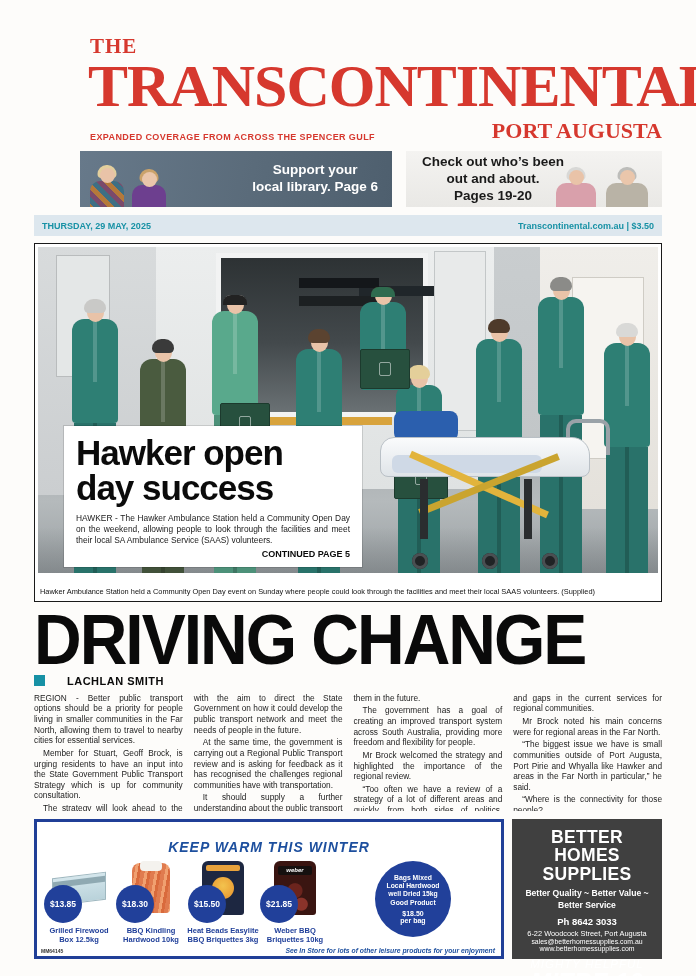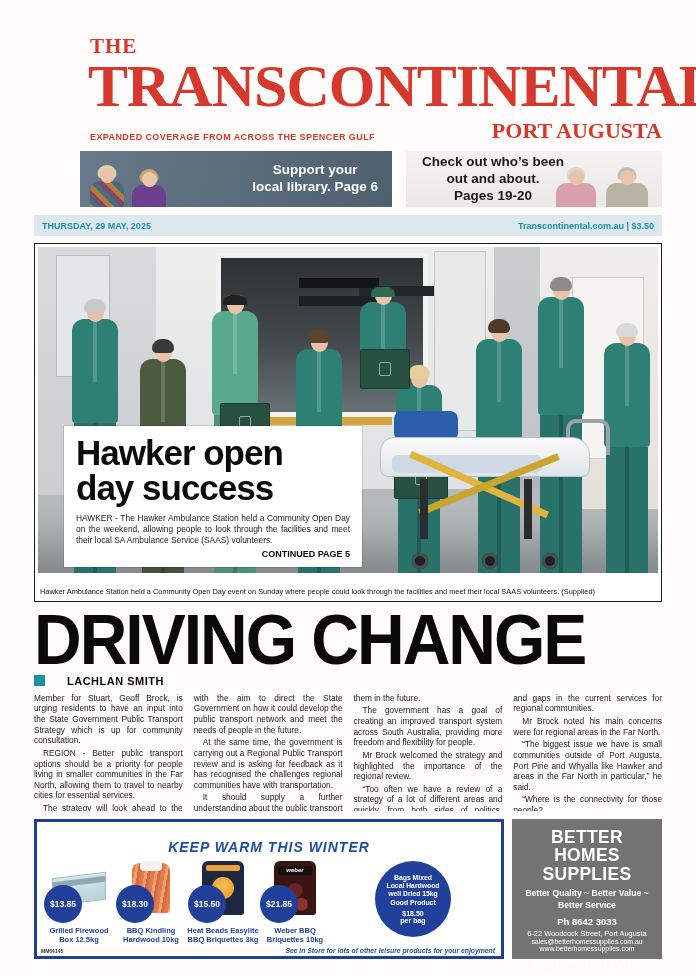--- a/index.html
+++ b/index.html
@@ -280,8 +280,8 @@
 
   <div class="columns">
     <div class="col">
+      <p>REGION - Better public transport options should be a priority for people living in smaller communities in the Far North, allowing them to travel to nearby cities for essential services.</p>
       <p>Member for Stuart, Geoff Brock, is urging residents to have an input into the State Government Public Transport Strategy which is up for community consultation.</p>
-      <p>REGION - Better public transport options should be a priority for people living in smaller communities in the Far North, allowing them to travel to nearby cities for essential services.</p>
       <p>The strategy will look ahead to the next 30 years of public transport in South Australia,</p>
     </div>
     <div class="col">

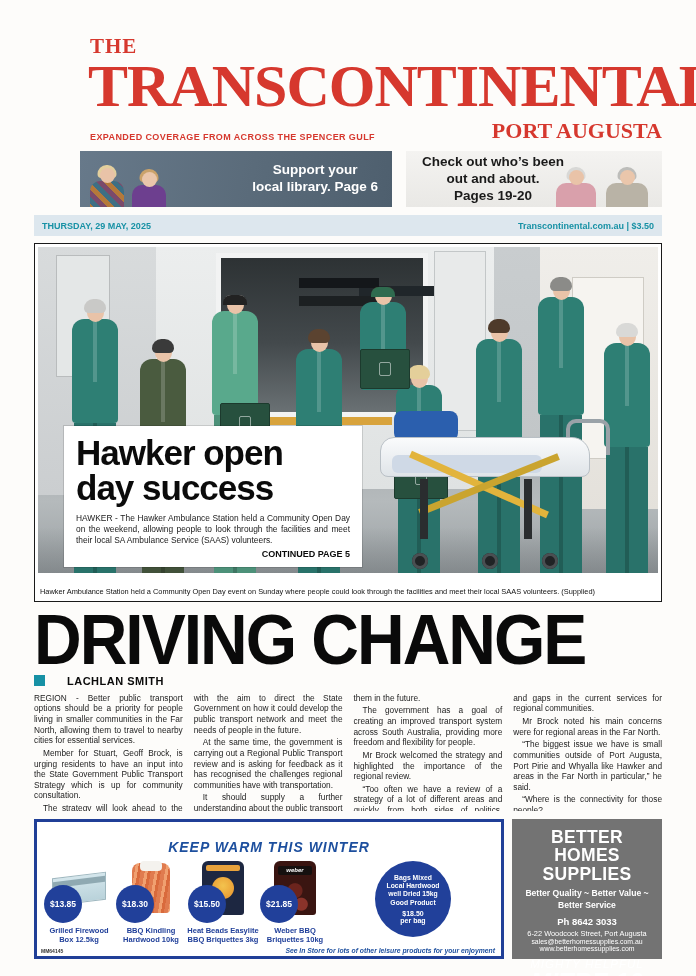--- a/index.html
+++ b/index.html
@@ -112,7 +112,7 @@
   .prod-weber:before { content:""; position:absolute; left:4px; top:5px; width:34px; height:9px; background:#15100f; border-radius:2px; }
   .prod-weber:after { content:"weber"; position:absolute; left:50%; top:6px; transform:translateX(-50%); color:#fff; font-size:6px; font-style:italic; font-weight:bold; }
 
-  .ad-bhs { flex:1; background:#737373; color:#fff; text-align:center; padding:9px 6px 8px 6px; display:flex; flex-direction:column; align-items:center; height:140px; }
+  .ad-bhs { flex:1; background:#404040; color:#fff; text-align:center; padding:9px 6px 8px 6px; display:flex; flex-direction:column; align-items:center; height:140px; }
   .bhs-name { font-weight:bold; font-size:17.5px; line-height:1.05; letter-spacing:0.3px; }
   .bhs-tagline { margin-top:5px; font-size:8.6px; font-weight:bold; line-height:1.35; white-space:pre-line; }
   .bhs-phone { margin-top:5px; font-size:9.5px; font-weight:bold; }

